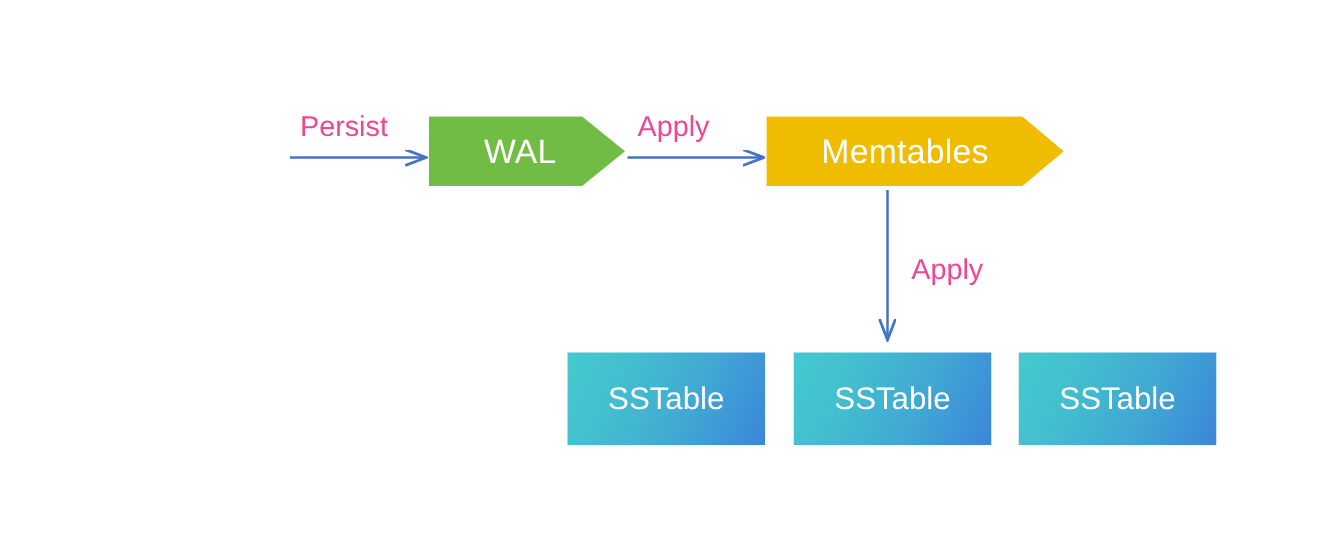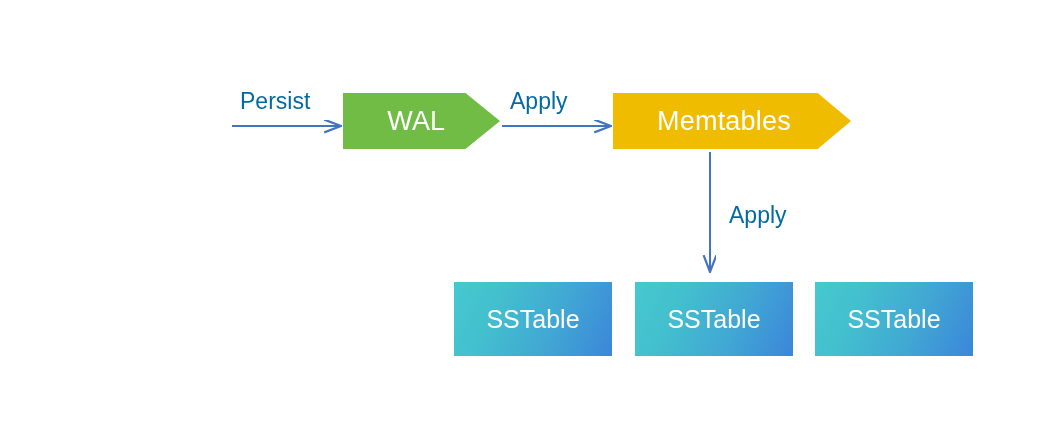--- a/index.html
+++ b/index.html
@@ -98,7 +98,7 @@
   
   .edge-label {
     position: absolute;
-    color: #0369a1;
+    color: #ec4899;
     font-size: 23px;
     line-height: 1;
     white-space: nowrap;

